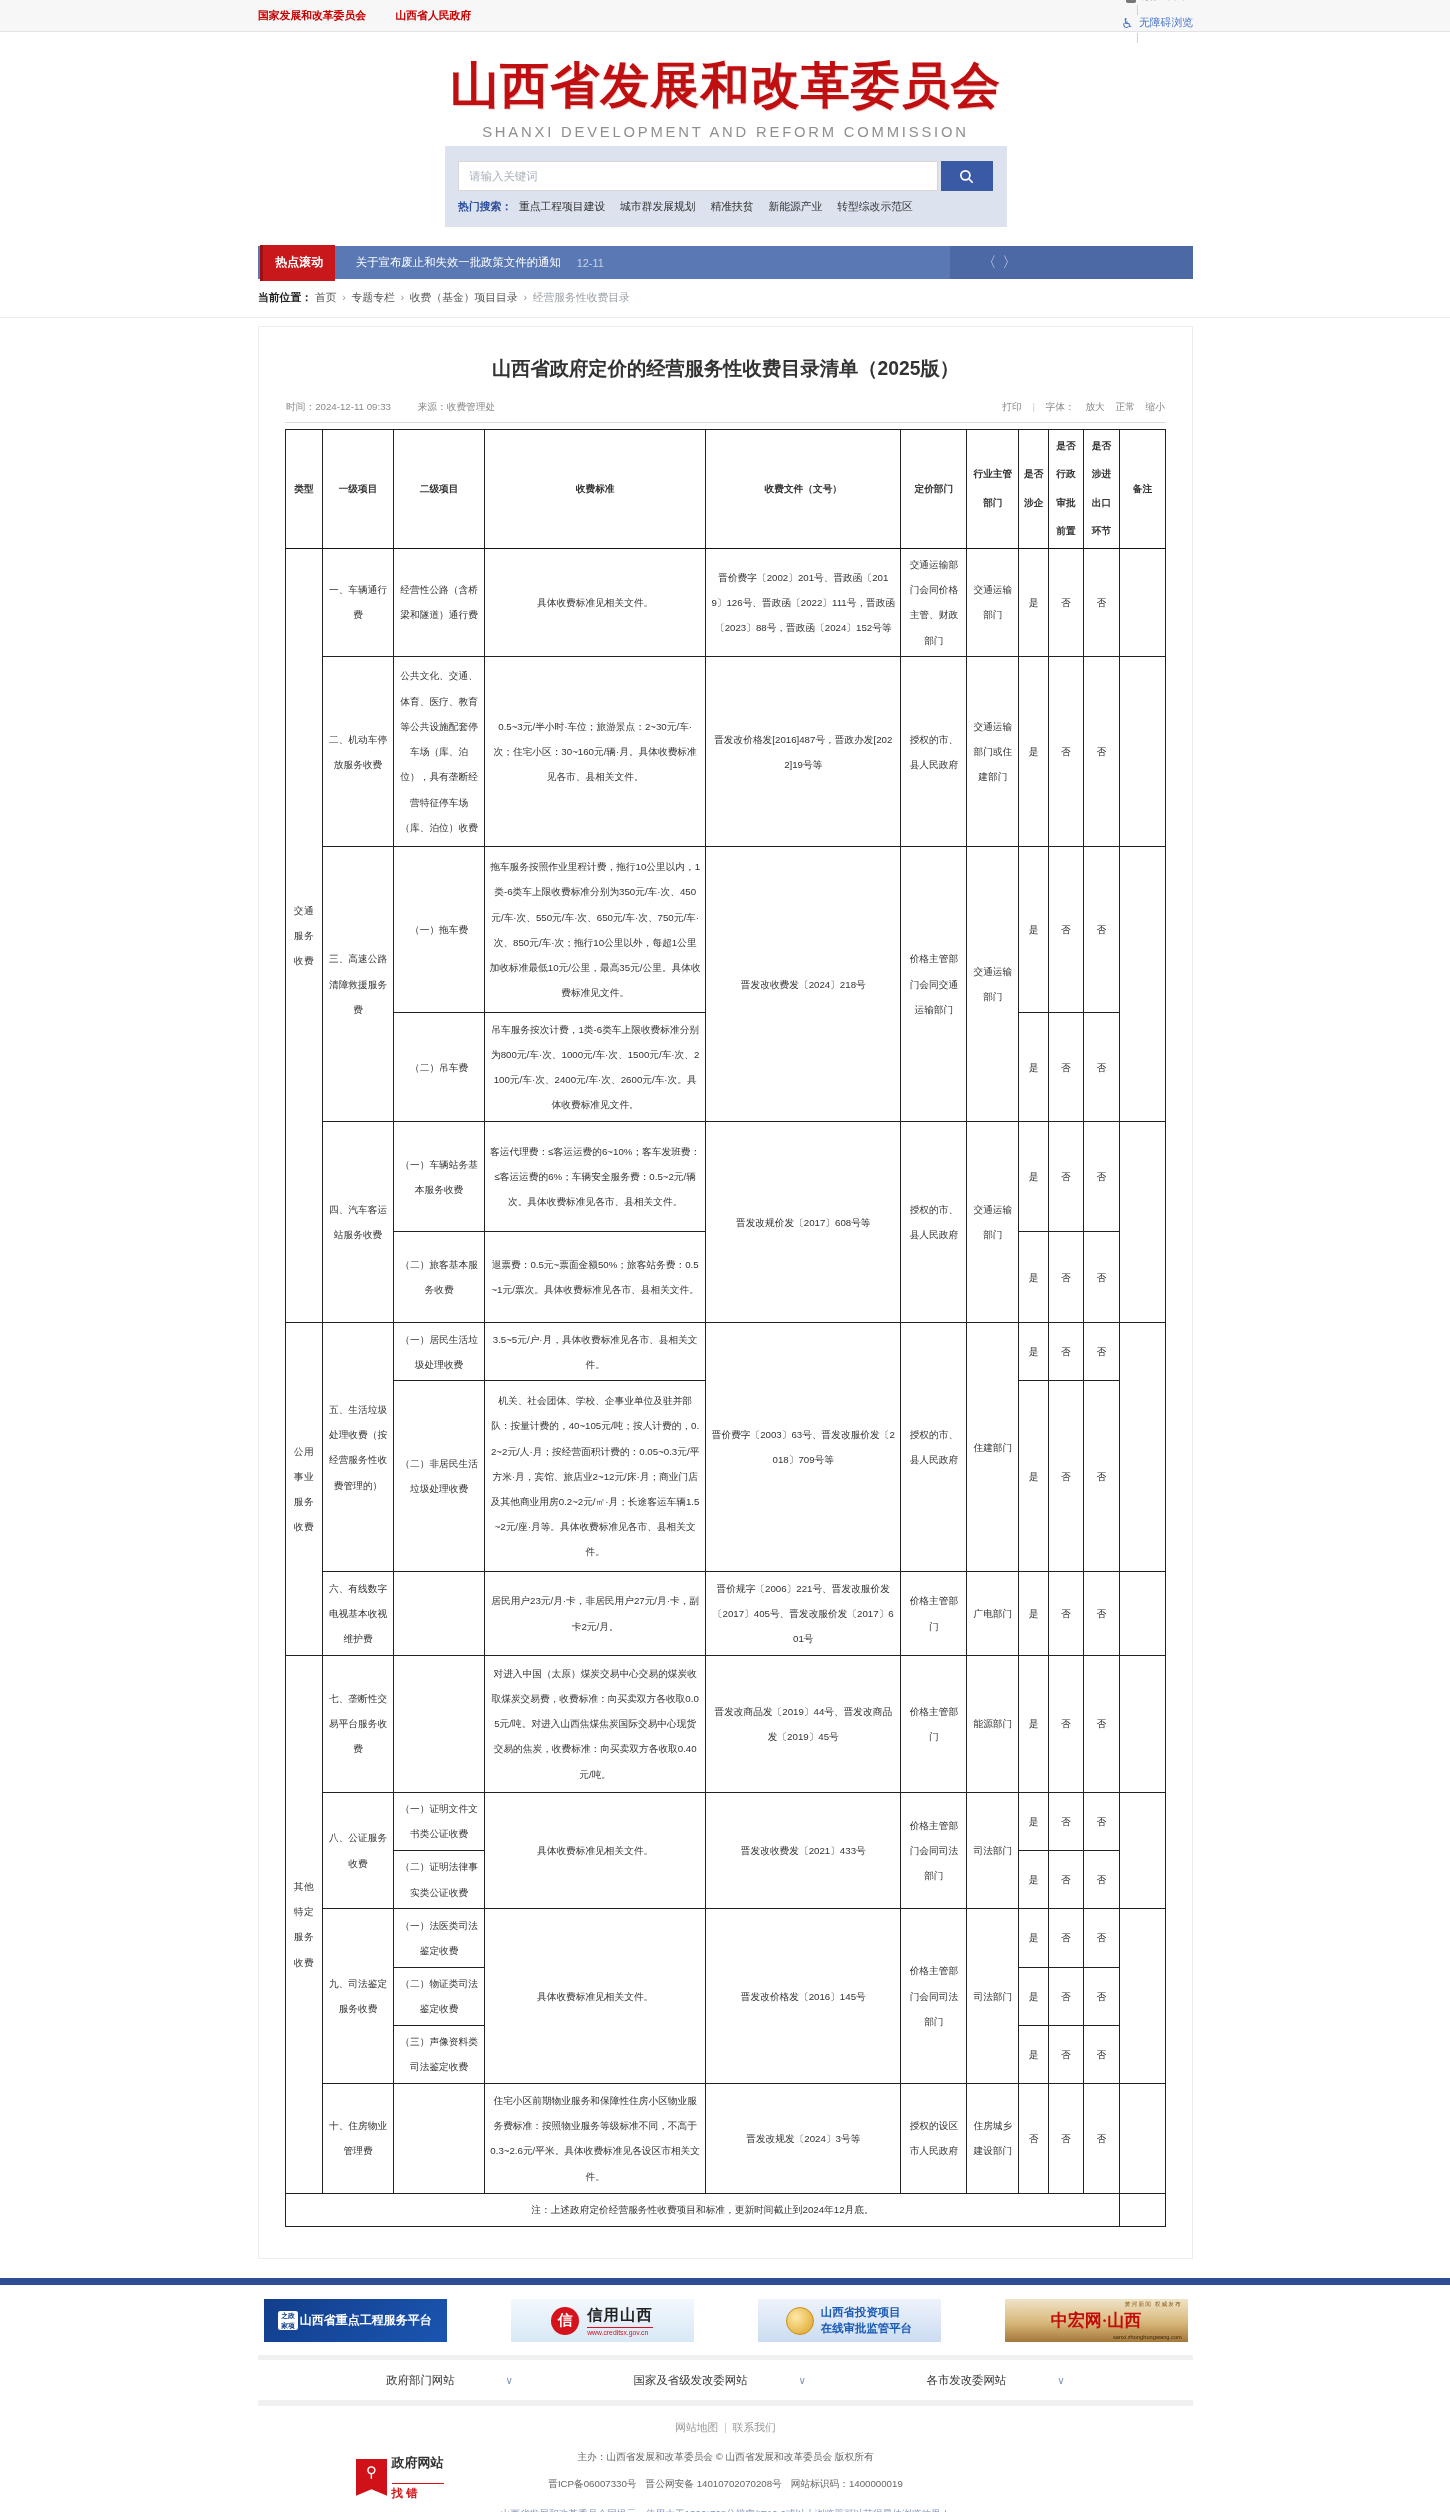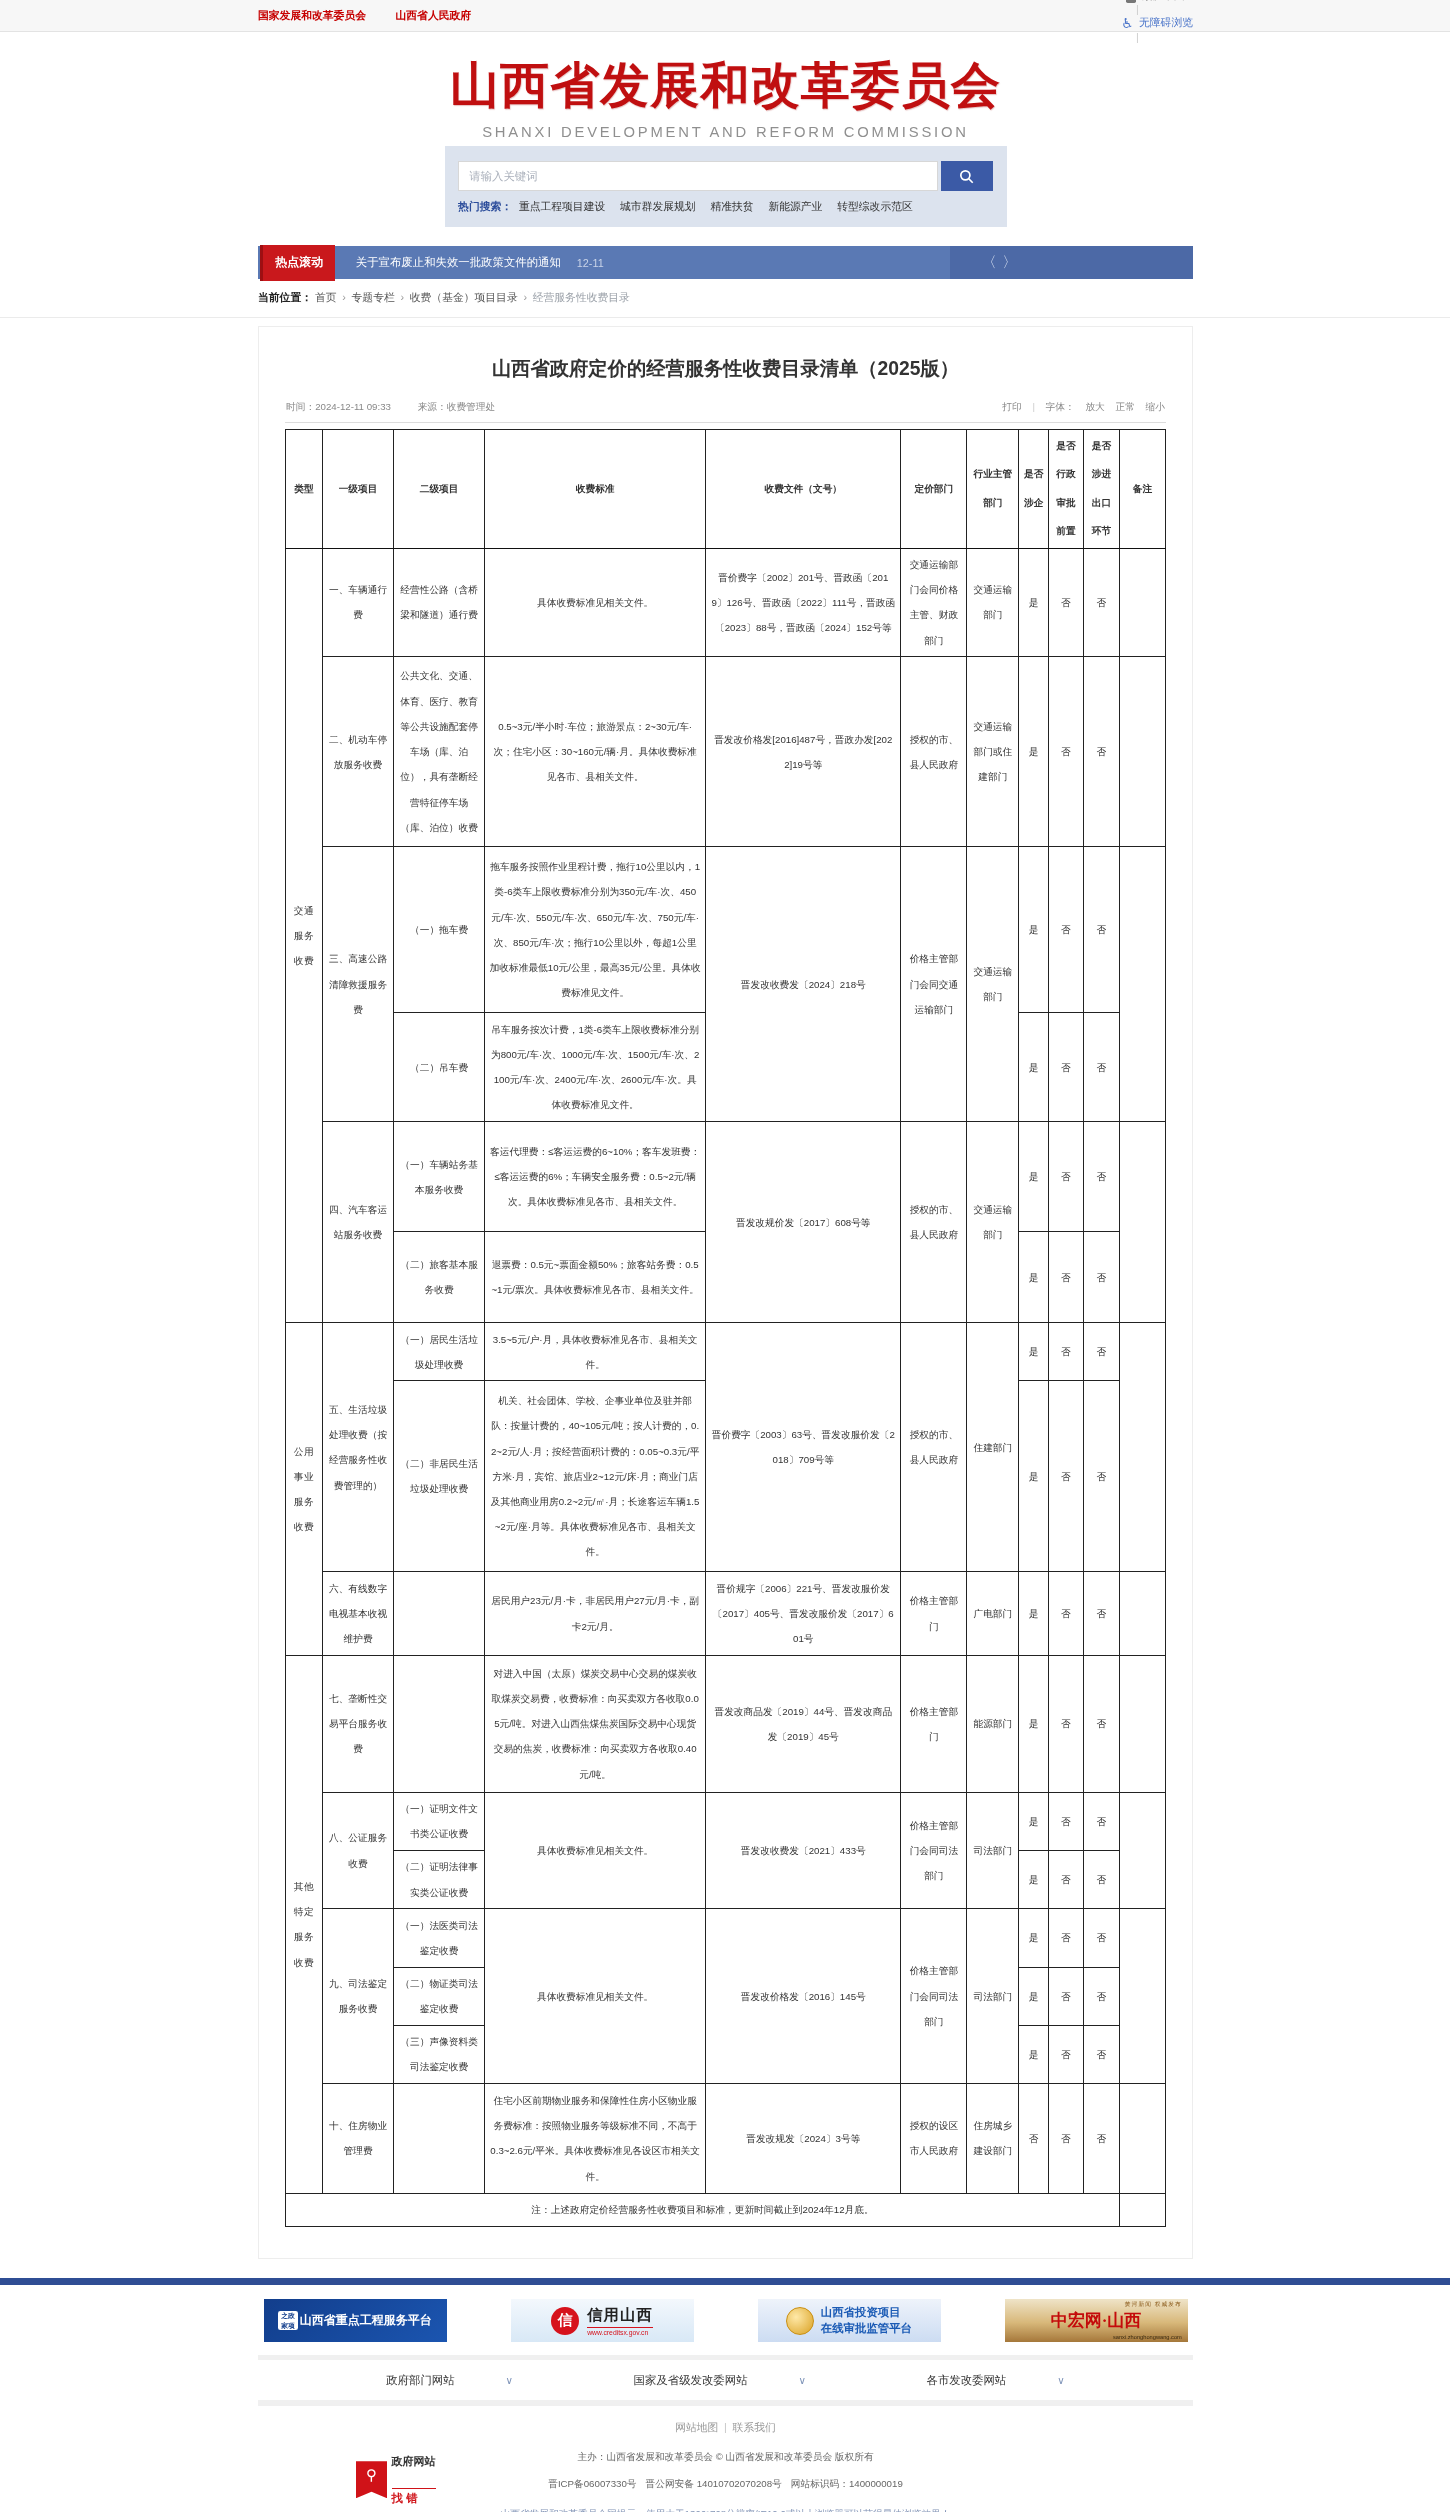--- a/index.html
+++ b/index.html
@@ -99,7 +99,7 @@
   .err-badge { position:absolute; left:98px; top:3.4px; display:flex; align-items:center; cursor:pointer; }
   .err-ribbon { width:31px; height:37px; background:#d01218; clip-path:polygon(0 0,100% 0,100% 100%,50% 82%,0 100%); display:flex; align-items:flex-start; justify-content:center; color:#fff; font-size:14.8px; padding-top:4.5px; }
   .err-text { margin-left:4.5px; text-align:left; }
-  .err-text .l1 { font-size:11px; font-weight:bold; color:#333; border-bottom:1.1px solid #d01218; padding-bottom:19px; }
+  .err-text .l1 { font-size:13px; font-weight:bold; color:#333; border-bottom:1.1px solid #d01218; padding-bottom:11px; }
   .err-text .l2 { font-size:11.4px; font-weight:bold; color:#d01218; margin-top:1.7px; letter-spacing:3.4px; }
   .fline { font-size:9.7px; color:#666; margin-top:8px; }
   .fline.icp { margin-top:14.8px; }

